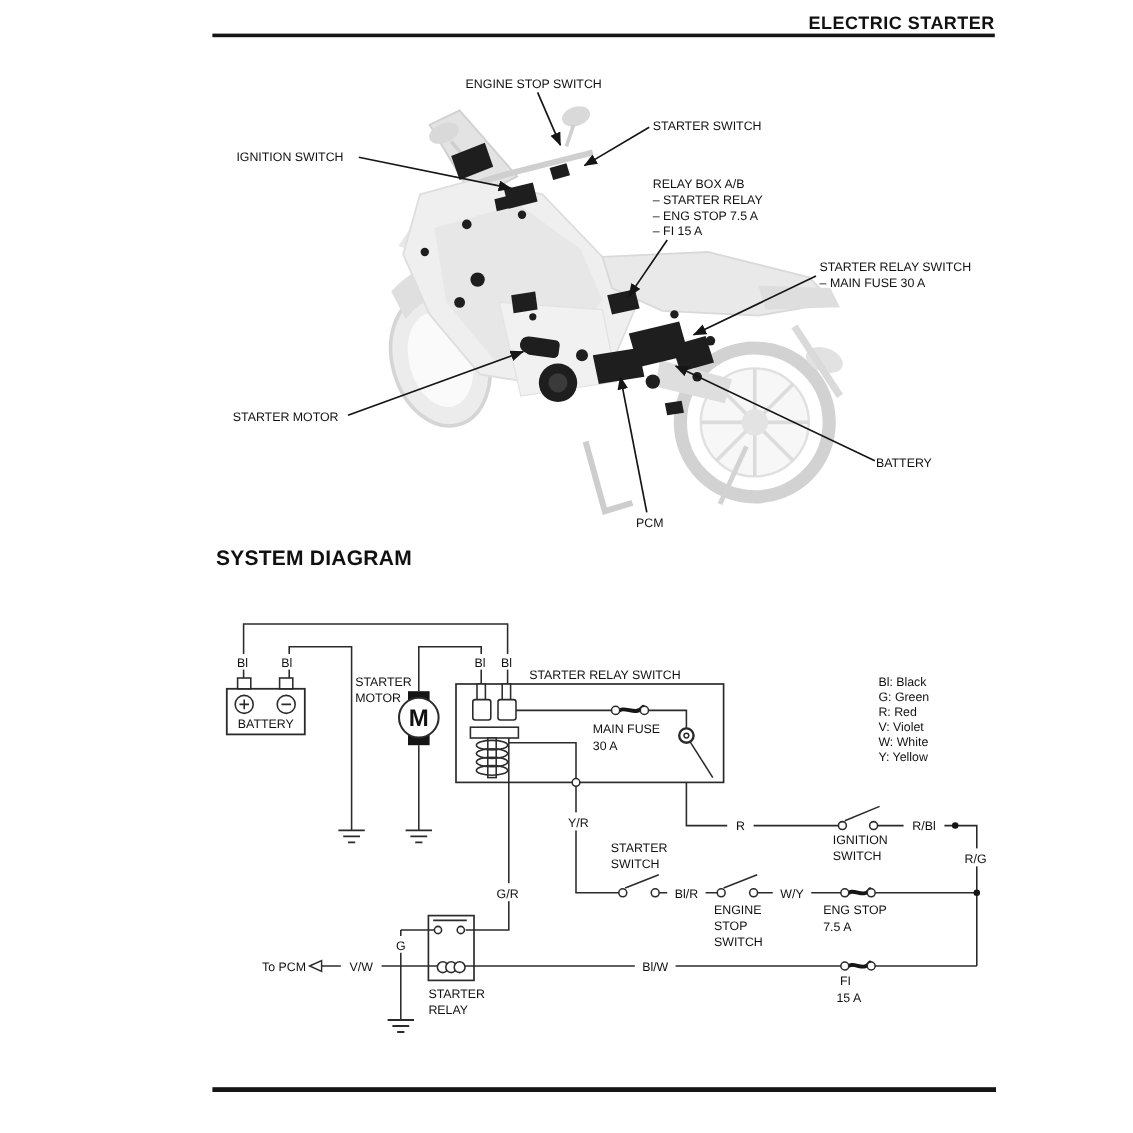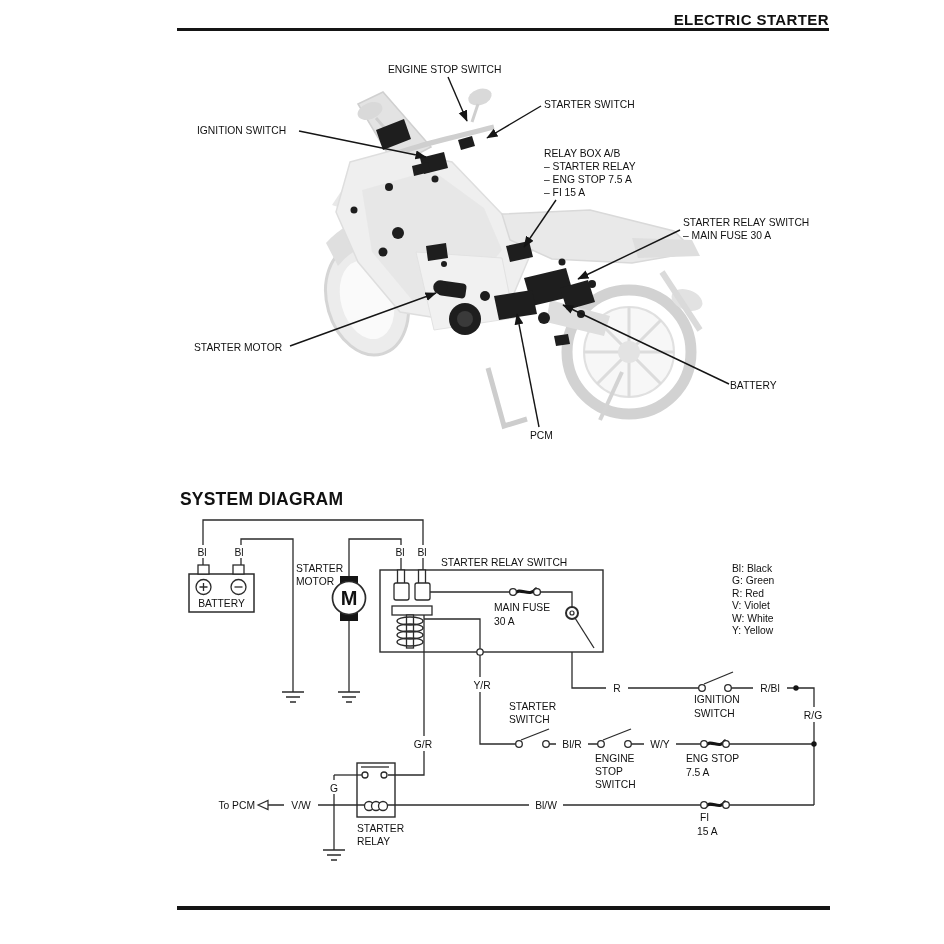--- a/index.html
+++ b/index.html
@@ -12,7 +12,7 @@
   .rule-bot{left:145px;top:906px;width:653px;height:3.5px;}
   .sec-head{position:absolute;left:148px;font-size:17.5px;font-weight:bold;letter-spacing:.2px;}
   .sec-head.loc{top:35px;}
-  .sec-head.diag{top:489px;}
+  .sec-head.diag{top:455px;}
   .pagenum{position:absolute;top:962px;left:0;width:797px;text-align:left;
            font-size:17.5px;font-weight:bold;}
   svg{position:absolute;}

